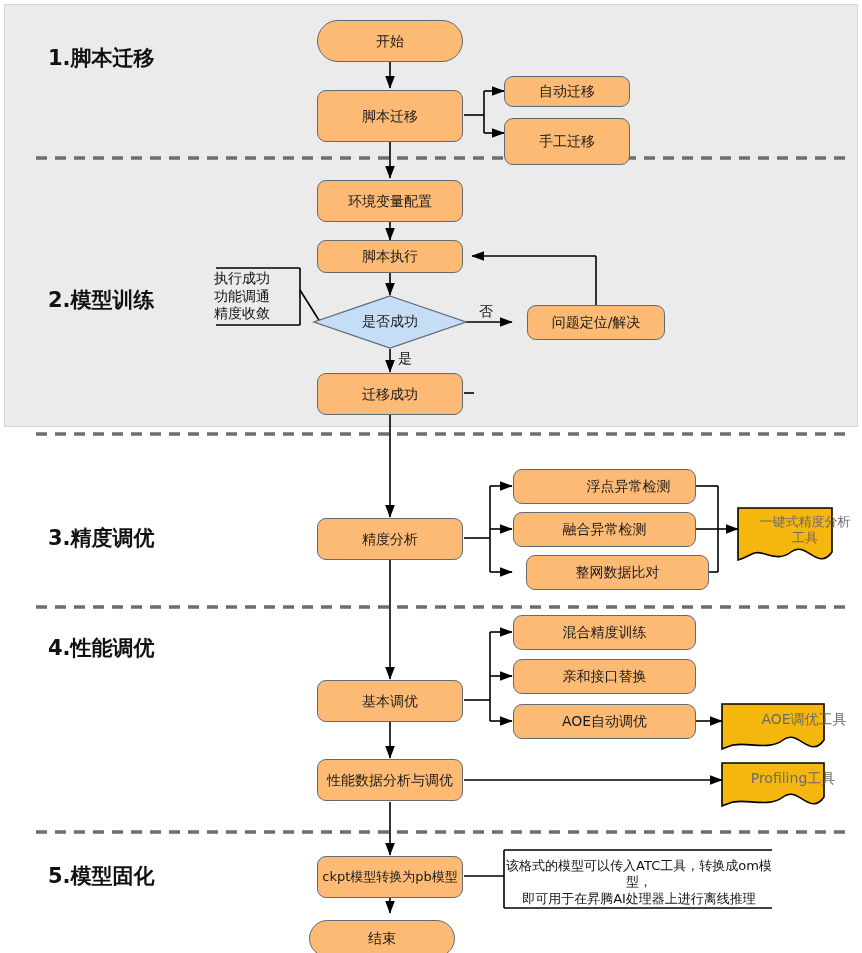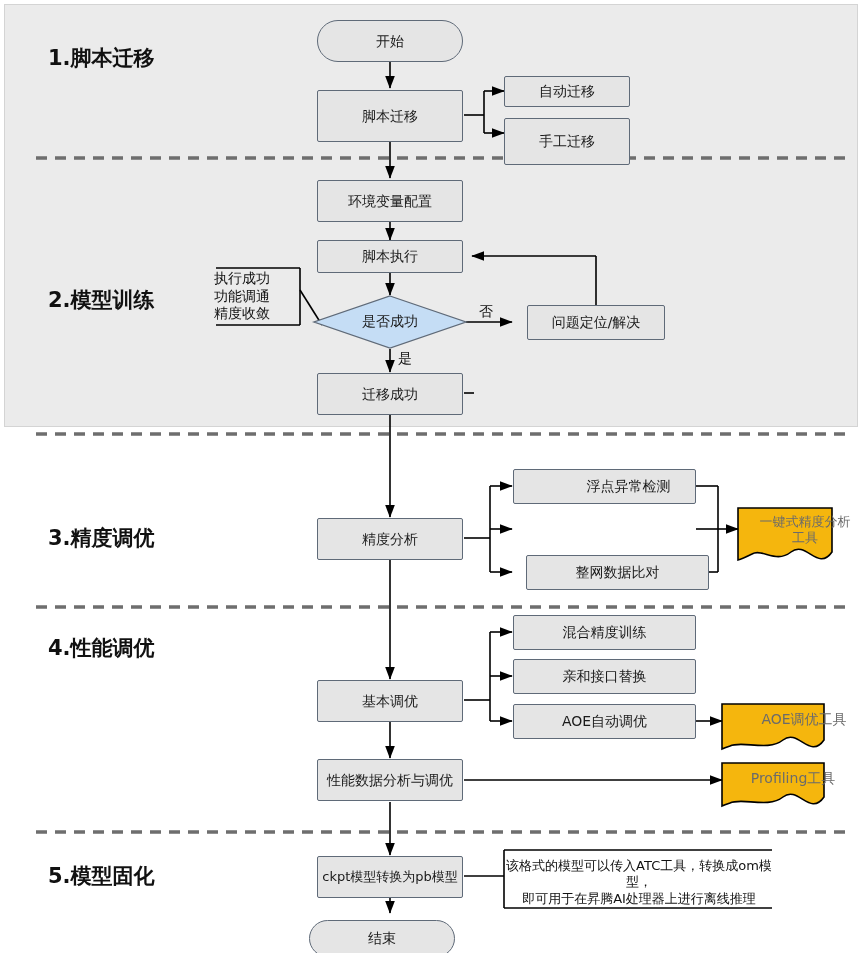--- a/index.html
+++ b/index.html
@@ -9,7 +9,7 @@
   .gray-band{position:absolute;background:#ebebeb;border:1px solid #d4d4d4;box-sizing:border-box;}
   .phase-label{position:absolute;font-weight:bold;color:#111111;white-space:nowrap;letter-spacing:0px;}
   .node{position:absolute;box-sizing:border-box;display:flex;align-items:center;justify-content:center;
-        text-align:center;color:#1a1a1a;background:#e5e5e5;border:1px solid #5f6a78;line-height:1.15;}
+        text-align:center;color:#1a1a1a;background:#fdba74;border:1px solid #5f6a78;line-height:1.15;}
   .node.rounded{border-radius:2px;text-align:right;}
   .node.pill{border-radius:26px;}
   .edge-label{position:absolute;color:#111111;background:transparent;white-space:nowrap;}

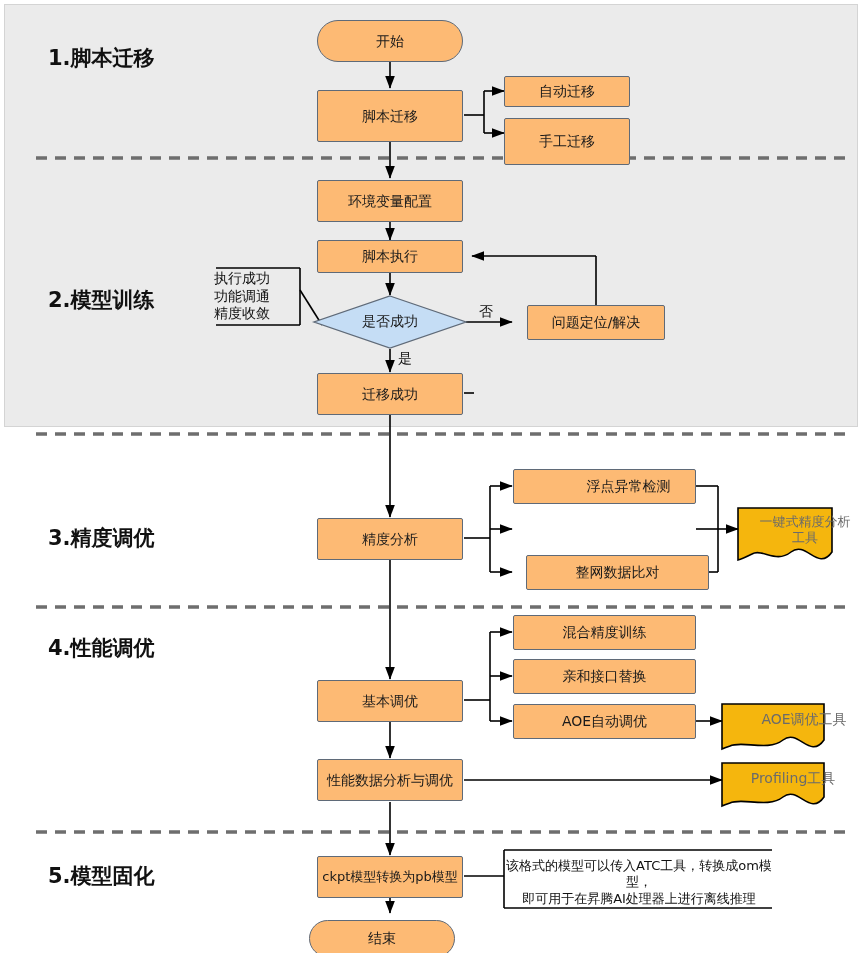--- a/index.html
+++ b/index.html
@@ -10,7 +10,7 @@
   .phase-label{position:absolute;font-weight:bold;color:#111111;white-space:nowrap;letter-spacing:0px;}
   .node{position:absolute;box-sizing:border-box;display:flex;align-items:center;justify-content:center;
         text-align:center;color:#1a1a1a;background:#fdba74;border:1px solid #5f6a78;line-height:1.15;}
-  .node.rounded{border-radius:2px;text-align:right;}
+  .node.rounded{border-radius:9px;text-align:right;}
   .node.pill{border-radius:26px;}
   .edge-label{position:absolute;color:#111111;background:transparent;white-space:nowrap;}
   .annot{position:absolute;color:#111111;text-align:center;line-height:1.25;white-space:pre-line;}

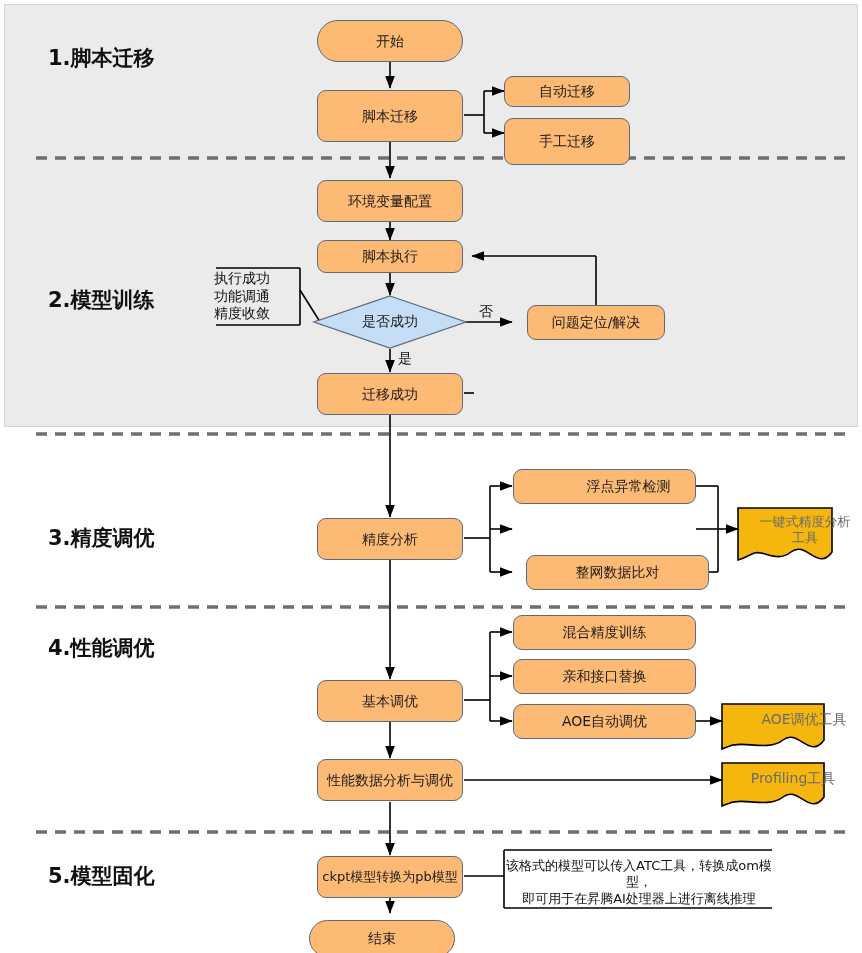--- a/index.html
+++ b/index.html
@@ -141,6 +141,7 @@
   <div class="node rounded" style="left:317px;top:518px;width:146px;height:42px;font-size:14px;">精度分析</div>
 
   <div class="node rounded" style="left:513px;top:469px;width:183px;height:35px;font-size:14px;padding-left:48px;">浮点异常检测</div>
+  <div class="node rounded" style="left:513px;top:512px;width:183px;height:35px;font-size:14px;">融合异常检测</div>
   <div class="node rounded" style="left:526px;top:555px;width:183px;height:35px;font-size:14px;">整网数据比对</div>
 
   <div class="node rounded" style="left:317px;top:680px;width:146px;height:42px;font-size:14px;">基本调优</div>

